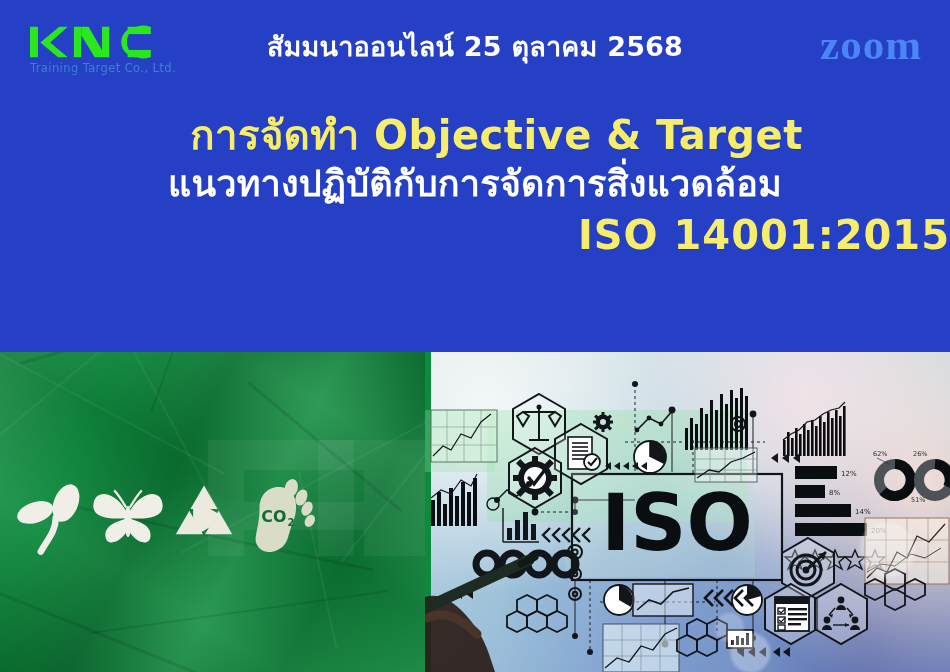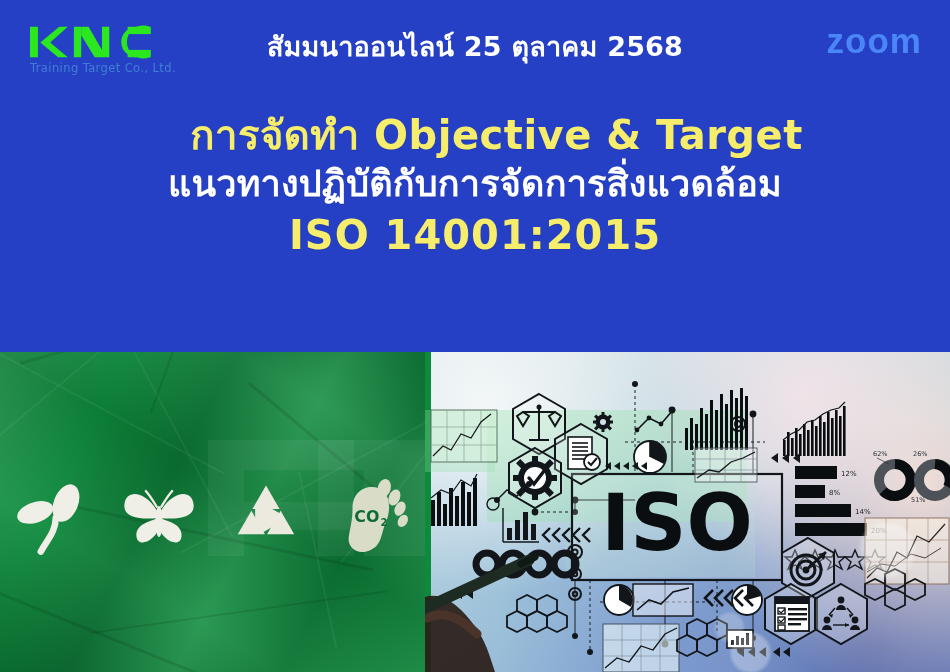--- a/index.html
+++ b/index.html
@@ -42,9 +42,9 @@
   
   #zoom-logo {
     position:absolute; right:28px; top:23px;
-    font-size:35px; font-weight:700; letter-spacing:1px;
+    font-size:43px; font-weight:700; letter-spacing:1px;
     color:#4a86f7; line-height:1;
-    font-family:Liberation Sans, sans-serif;
+    font-family:Liberation Serif, serif;
   }
 
   

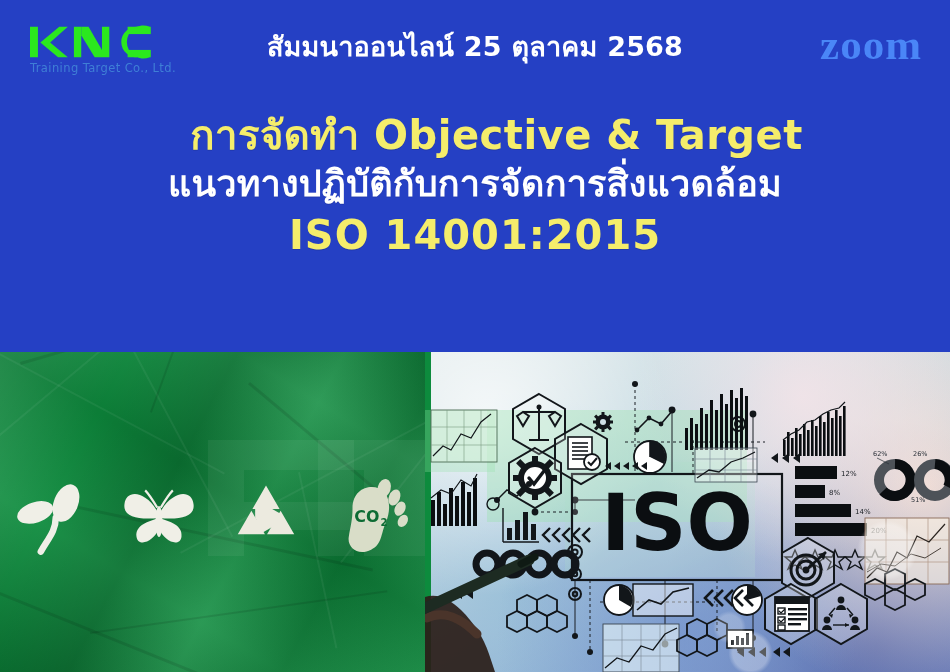--- a/index.html
+++ b/index.html
@@ -58,7 +58,7 @@
   }
   #hl1 { font-size:40px; color:#f5ed6b; letter-spacing:.5px;margin-left:43px; }
   #hl2 { font-size:36px; color:#ffffff; letter-spacing:.2px; margin-top:4px; }
-  #hl3 { font-size:40px; color:#f5ed6b; letter-spacing:1px; margin-top:6px; }
+  #hl3 { font-size:40px; color:#f5ed6b; letter-spacing:1px; margin-top:6px;text-align:right; }
 
   
   #bottom-row {

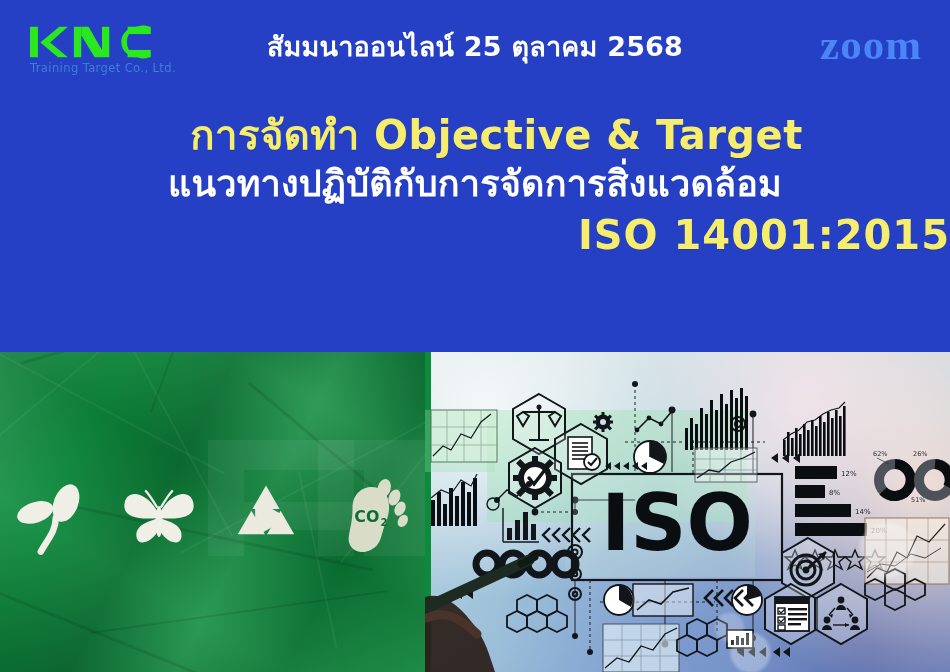--- a/index.html
+++ b/index.html
@@ -88,7 +88,7 @@
   
   #eco-row {
     position:absolute; left:0; top:118px; width:425px; height:96px;
-    display:flex; align-items:center; justify-content:space-between;
+    display:flex; align-items:center; justify-content:flex-start;
     padding:0 14px;
   }
   .eco-ico { width:76px; height:82px; display:block; }

